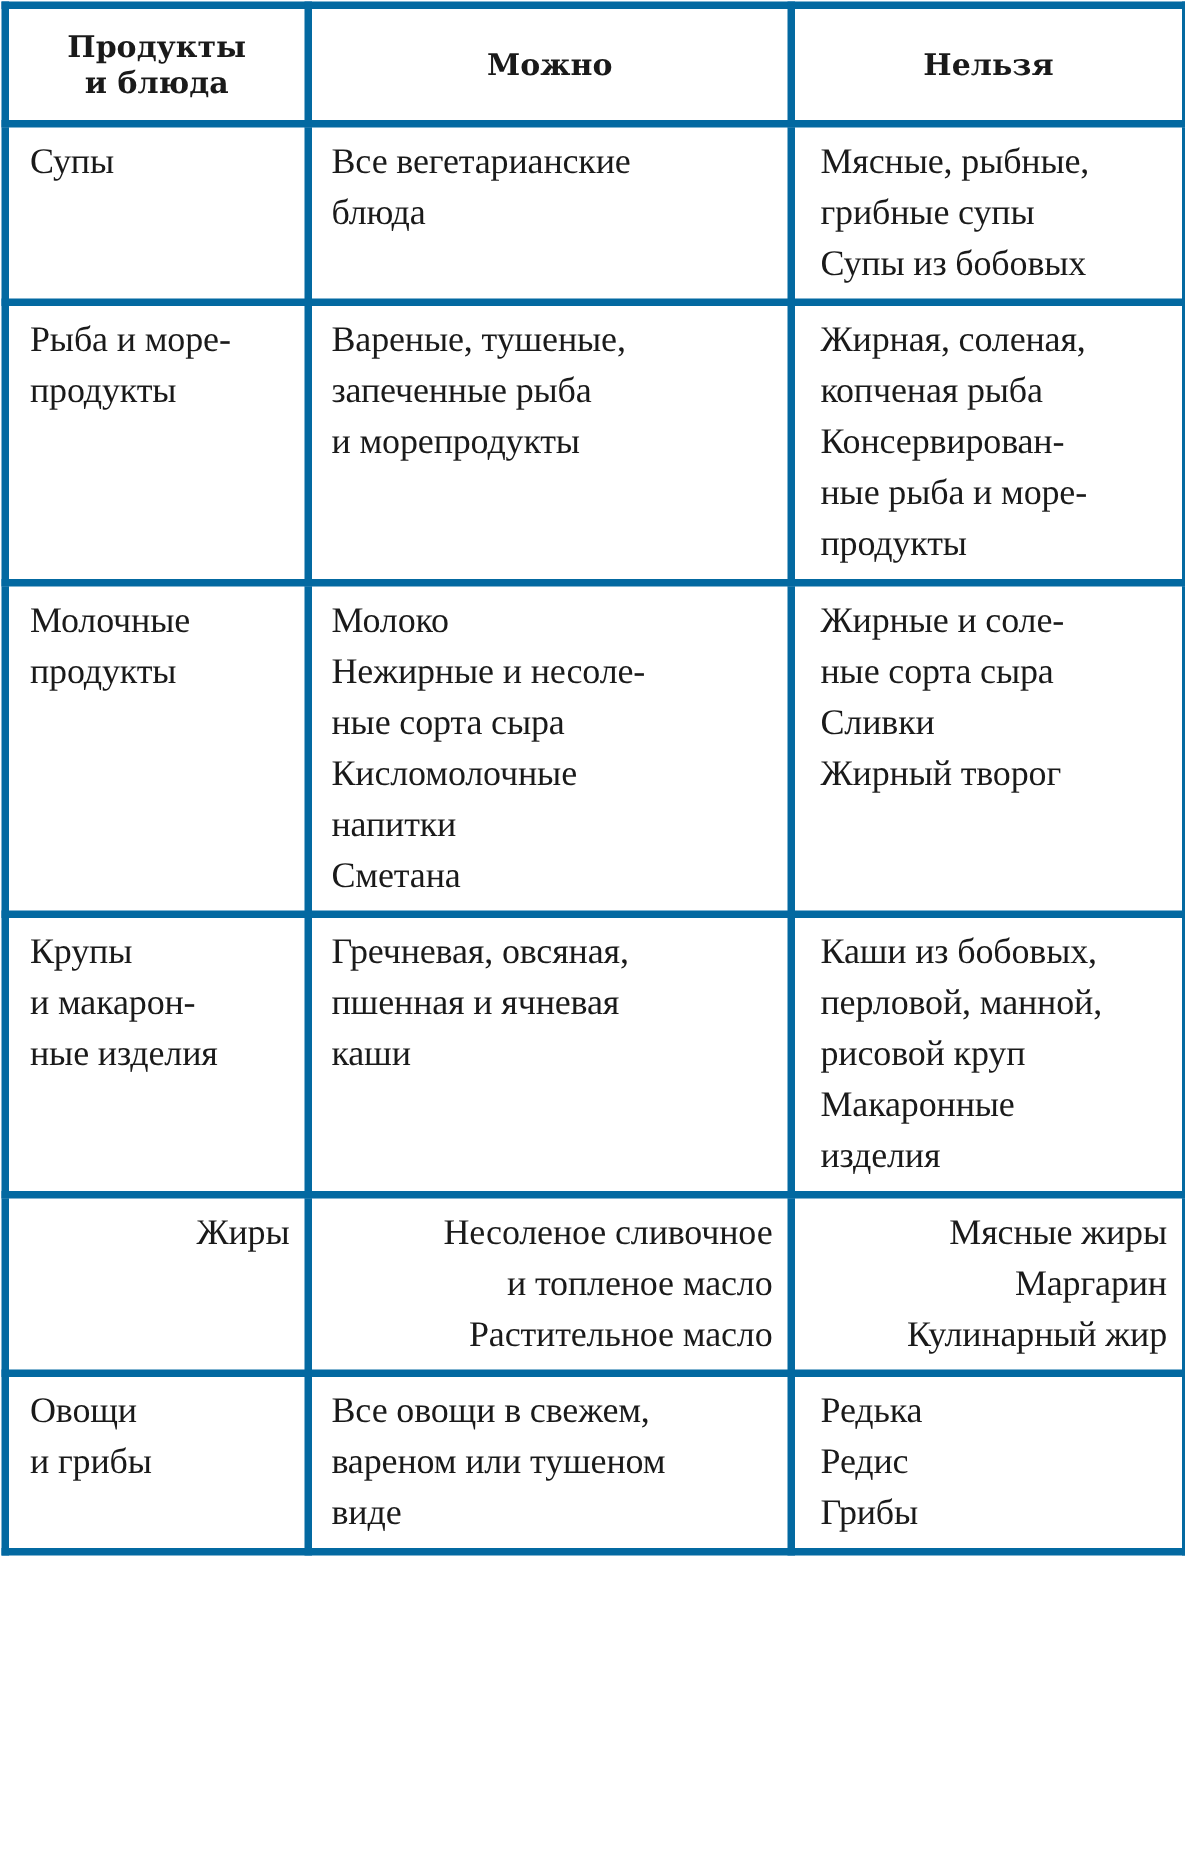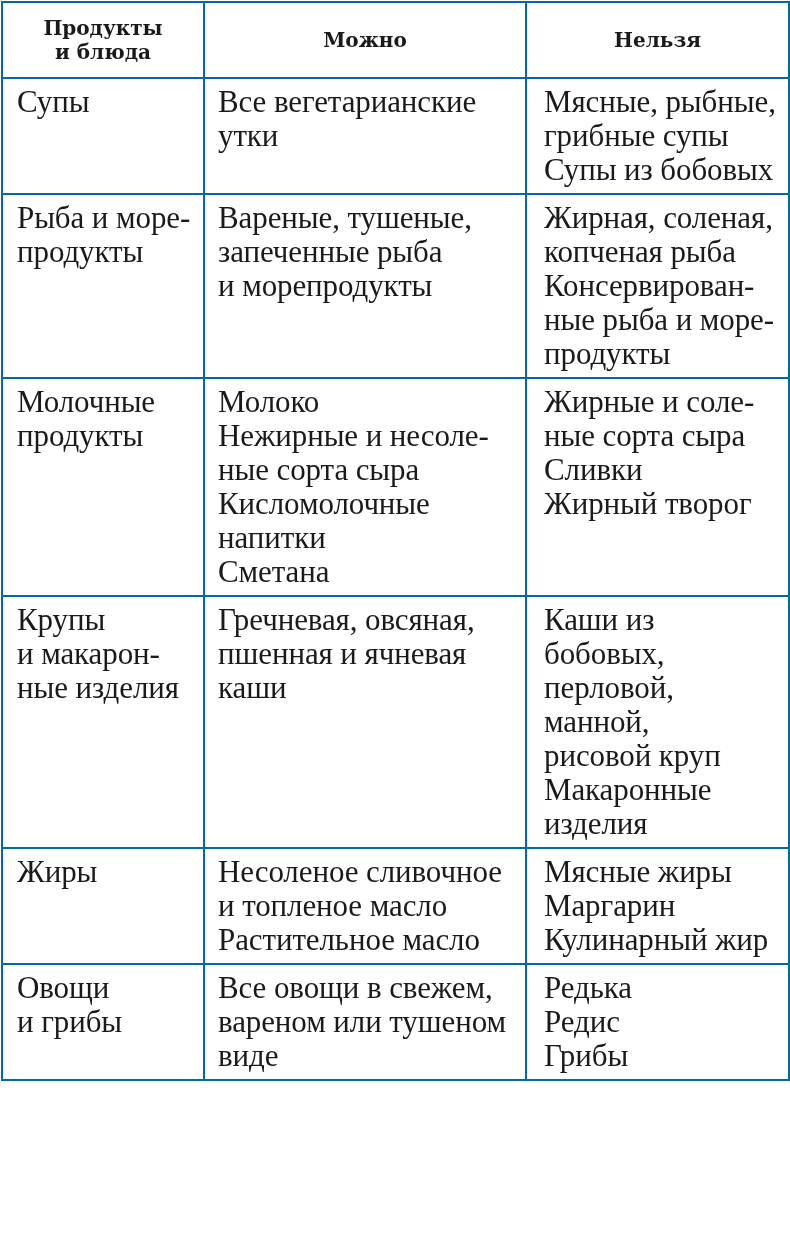--- a/index.html
+++ b/index.html
@@ -13,7 +13,7 @@
     color: #1a1a1a;
   }
   .tbl td, .tbl th {
-    border: 2px solid #0369a1;
+    border: 5px solid #0369a1;
     vertical-align: top;
     padding: 0;
   }

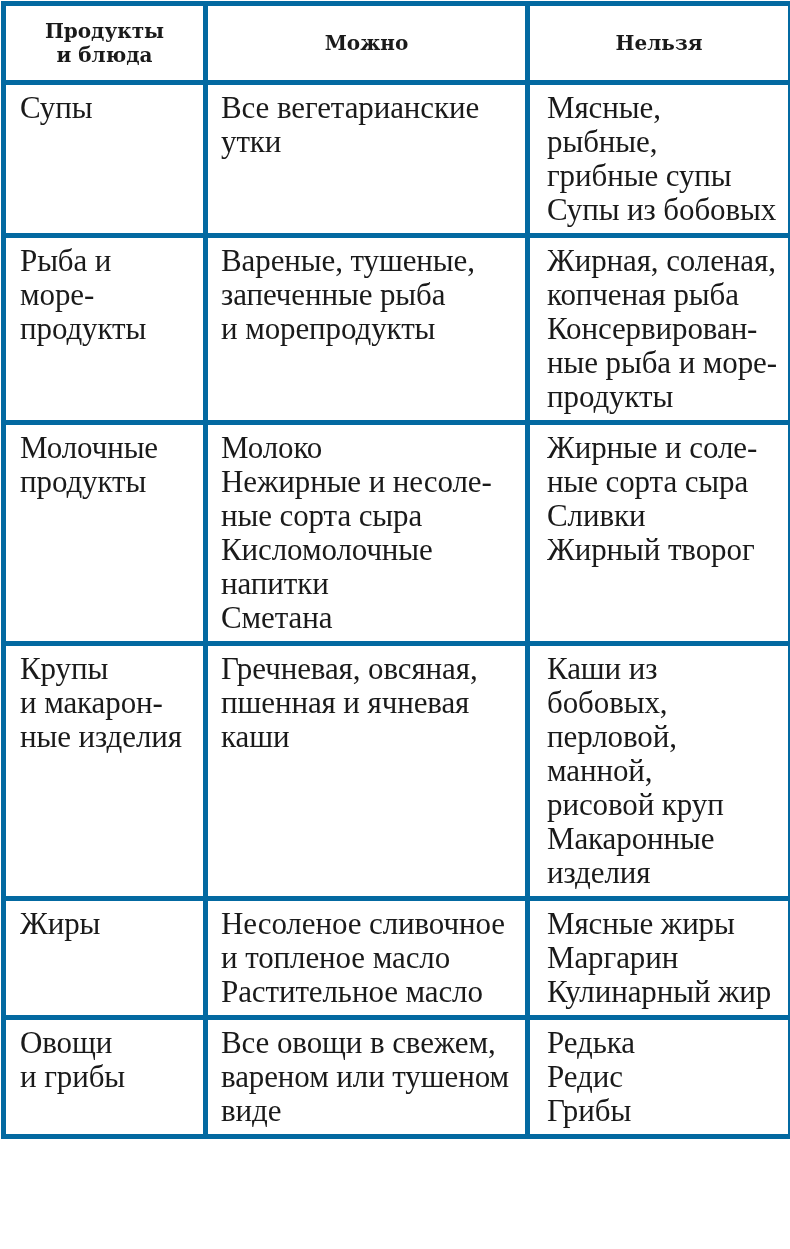--- a/index.html
+++ b/index.html
@@ -30,7 +30,7 @@
   }
   .cell {
     font-family: "Liberation Serif", serif;
-    font-size: 31px;
+    font-size: 24px;
     line-height: 34px;
     padding: 6px 10px 6px 13px;
     white-space: pre-line;

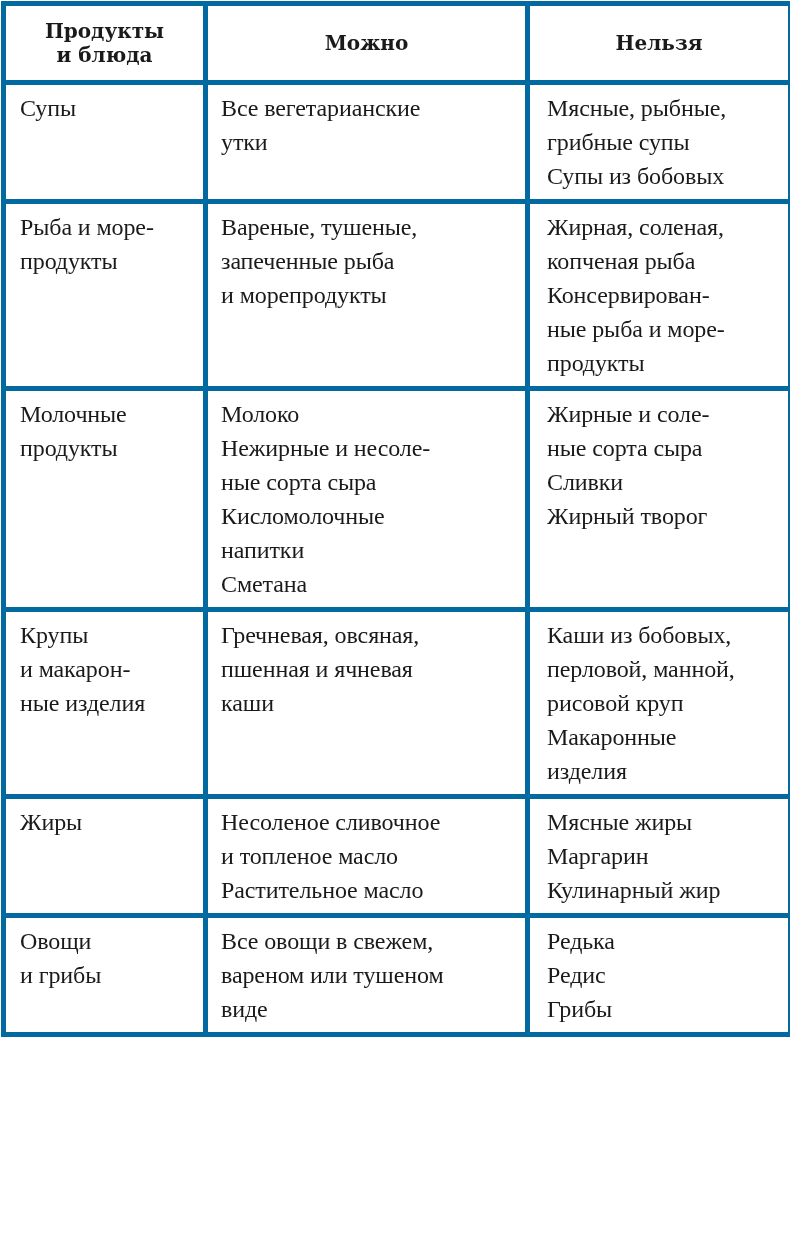--- a/index.html
+++ b/index.html
@@ -69,7 +69,7 @@
         </td>
         <td class="second">
           <div class="cell">Все вегетарианские
-утки</div>
+блюда</div>
         </td>
         <td class="third">
           <div class="cell">Мясные, рыбные,

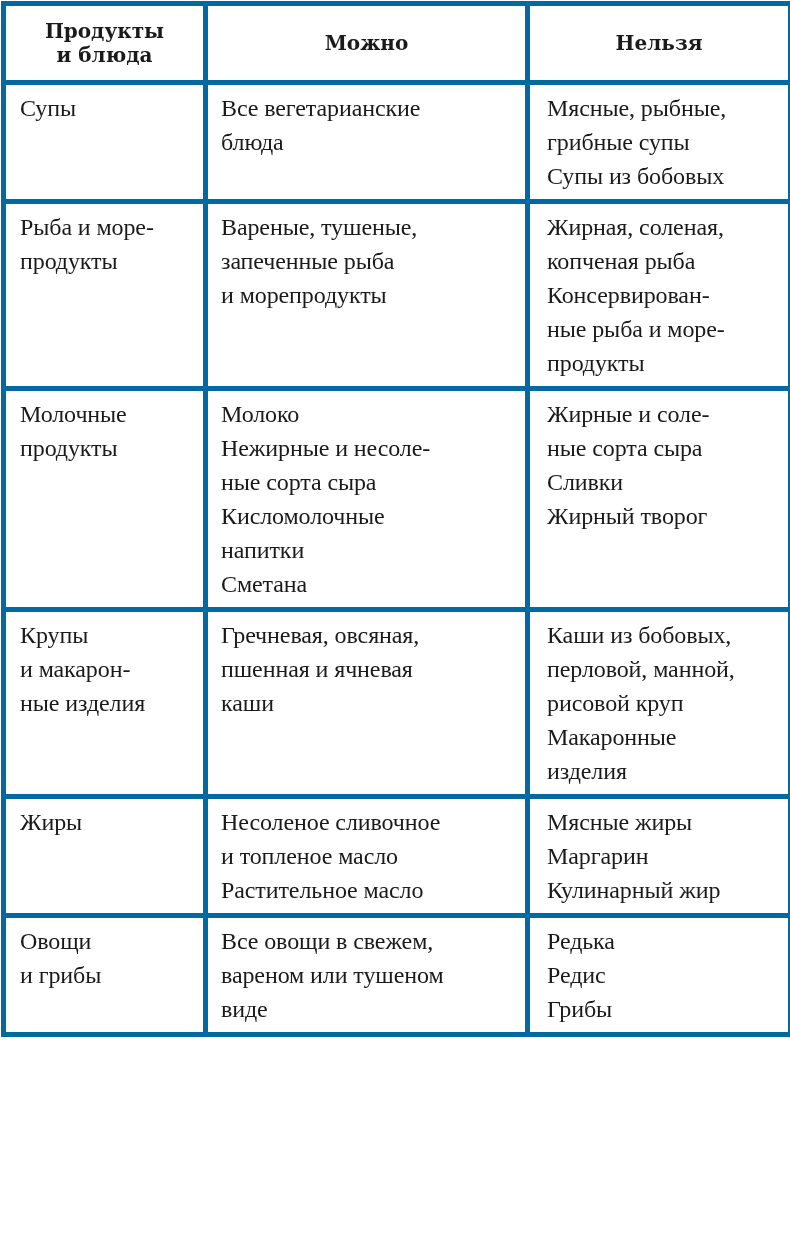--- a/index.html
+++ b/index.html
@@ -134,7 +134,7 @@
 изделия</div>
         </td>
       </tr>
-      <tr style="height: 110px;">
+      <tr style="height: 110px; text-align: right;">
         <td class="first">
           <div class="cell">Жиры</div>
         </td>

